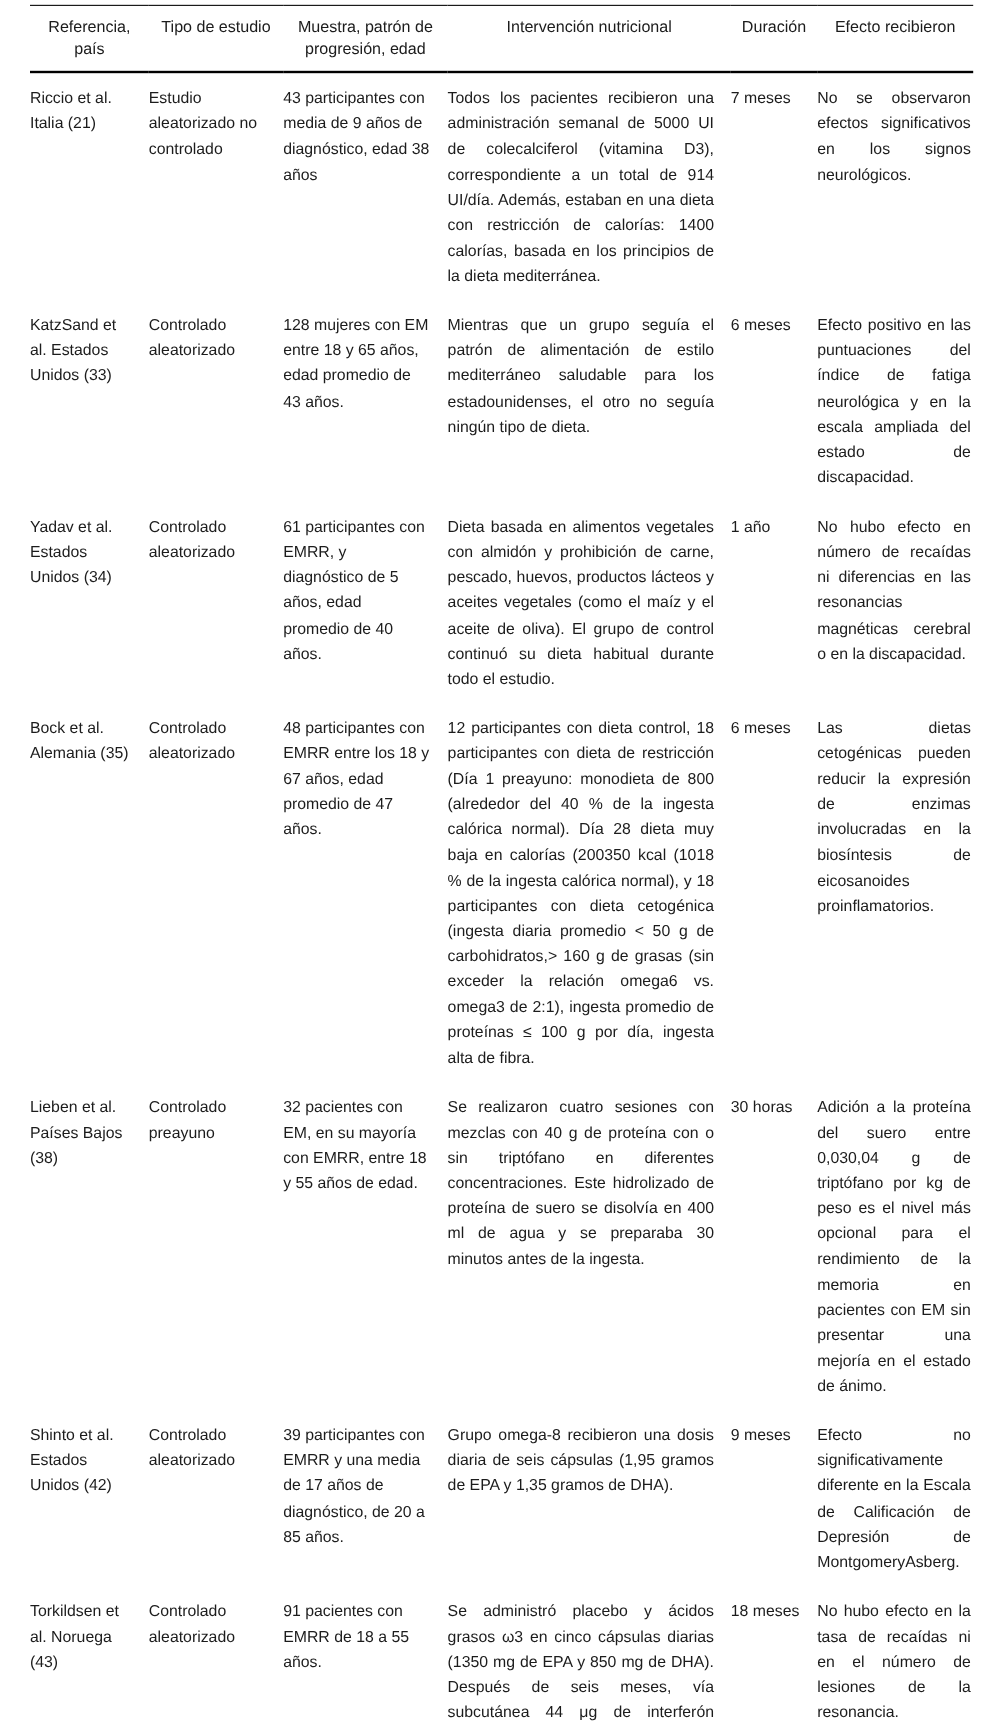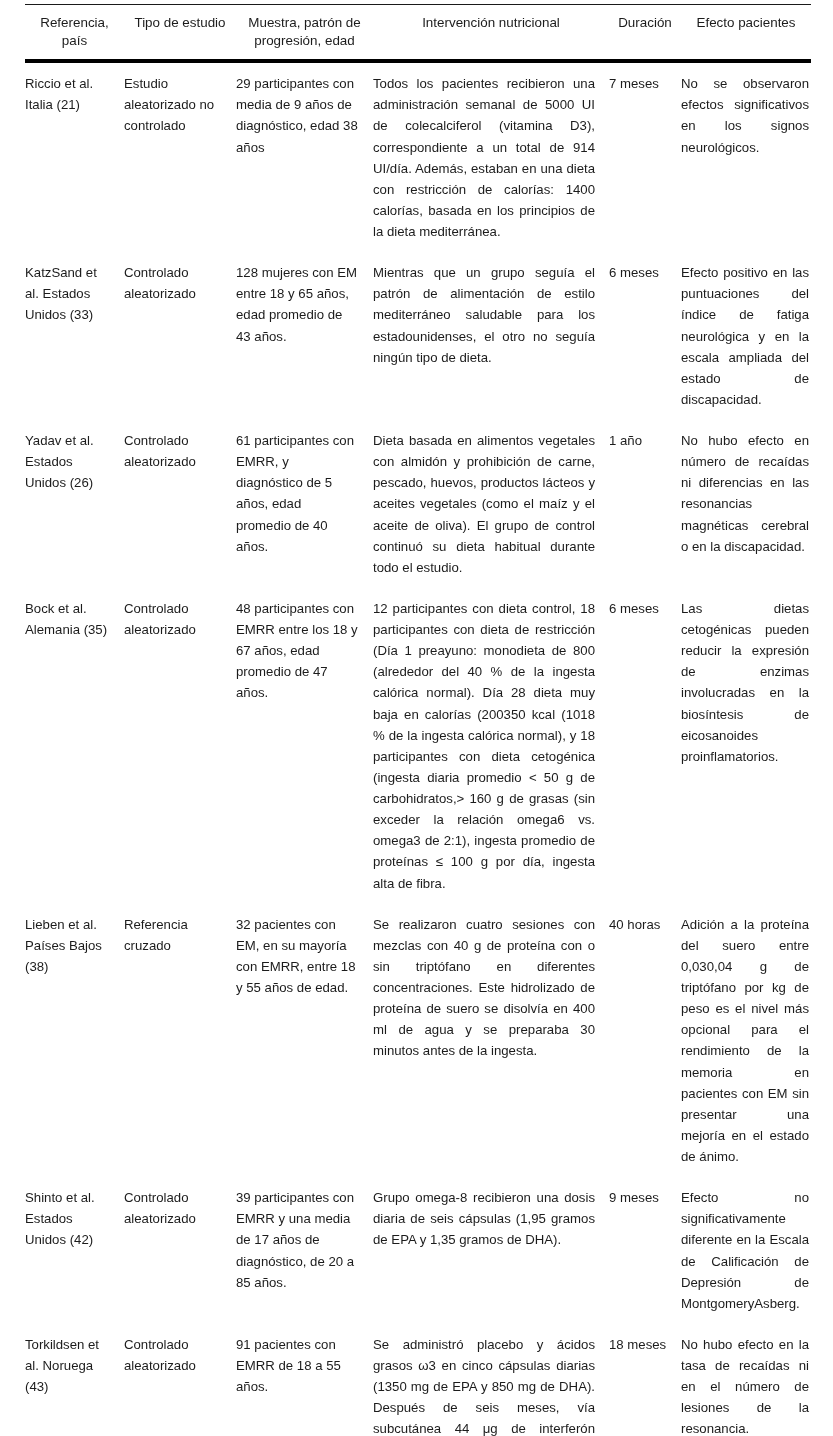--- a/index.html
+++ b/index.html
@@ -30,7 +30,7 @@
   }
   thead th {
     border-top: 1.5px solid #1a1a1a;
-    border-bottom: 4px solid #000000;
+    border-bottom: 2px solid #000000;
     font-weight: bold;
     text-align: center;
     vertical-align: middle;

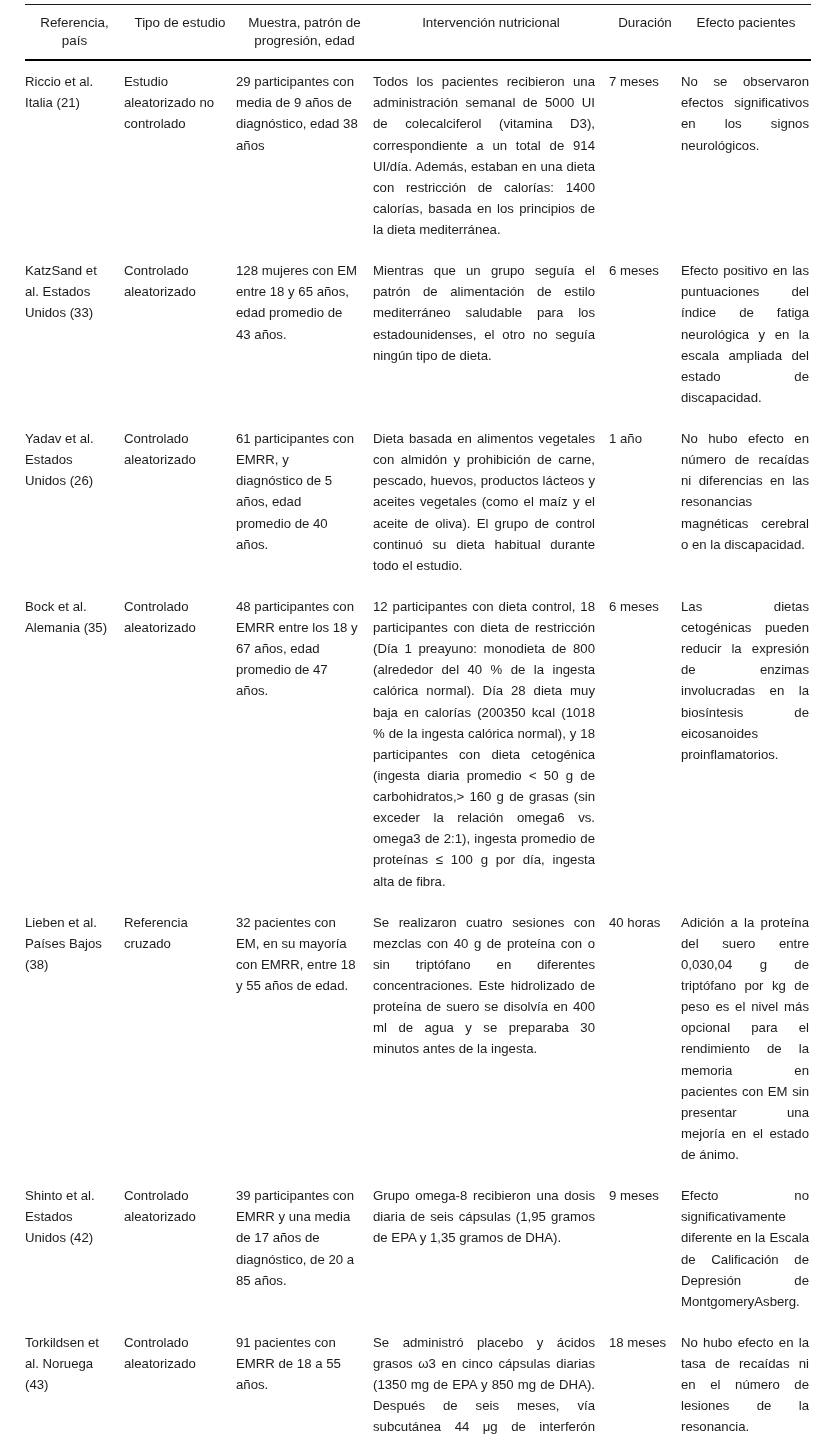--- a/index.html
+++ b/index.html
@@ -71,7 +71,7 @@
         <th>Muestra, patrón de progresión, edad</th>
         <th>Intervención nutricional</th>
         <th>Duración</th>
-        <th>Efecto pacientes</th>
+        <th>Efecto recibieron</th>
       </tr>
     </thead>
     <tbody>

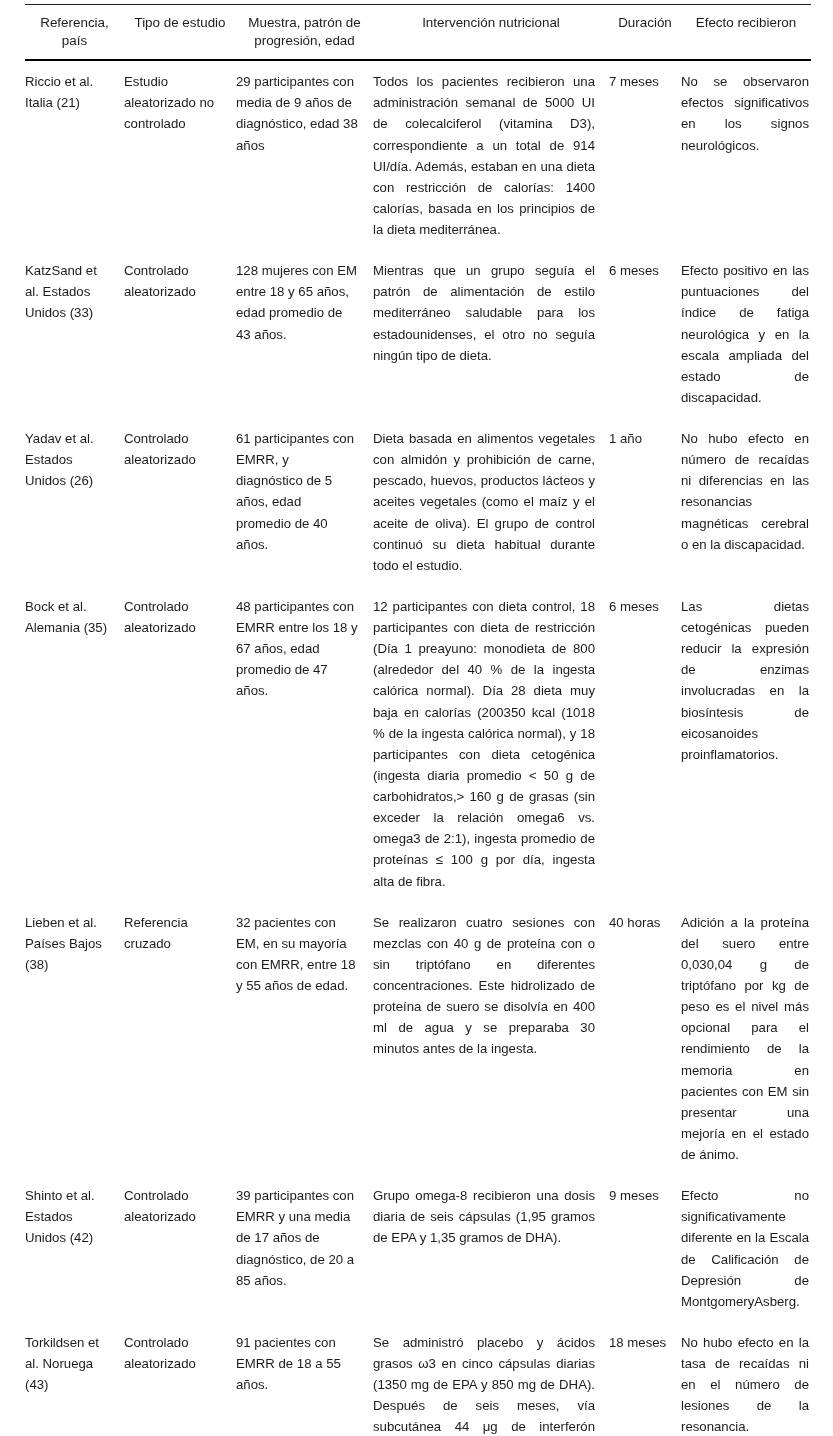--- a/index.html
+++ b/index.html
@@ -78,7 +78,7 @@
         <tr>
     <td>Riccio et al. Italia (21)</td>
     <td>Estudio aleatorizado no controlado</td>
-    <td>29 participantes con media de 9 años de diagnóstico, edad 38 años</td>
+    <td>43 participantes con media de 9 años de diagnóstico, edad 38 años</td>
     <td class="justify">Todos los pacientes recibieron una administración semanal de 5000 UI de colecalciferol (vitamina D3), correspondiente a un total de 914 UI/día. Además, estaban en una dieta con restricción de calorías: 1400 calorías, basada en los principios de la dieta mediterránea.</td>
     <td>7 meses</td>
     <td class="justify">No se observaron efectos significativos en los signos neurológicos.</td>

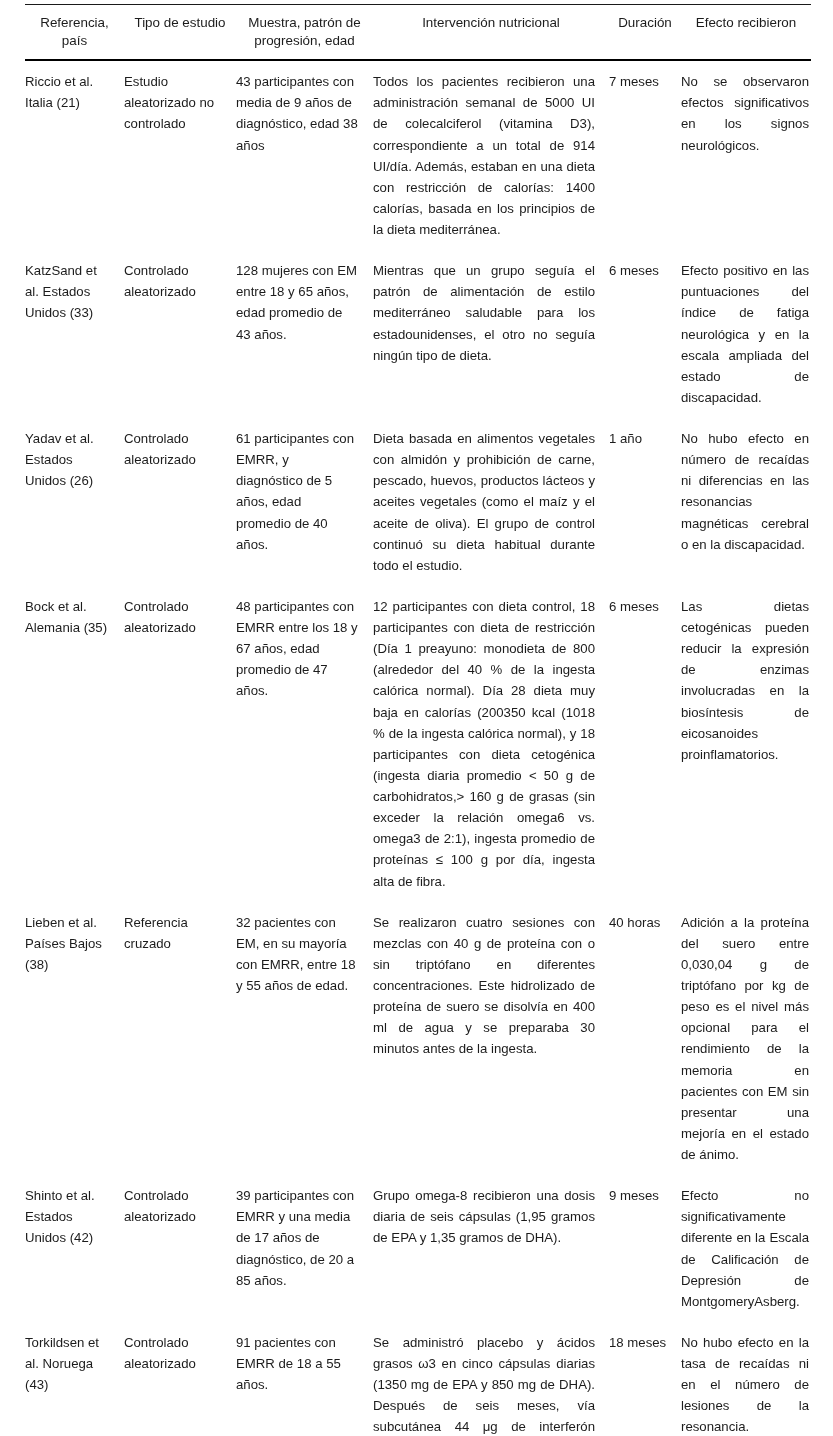--- a/index.html
+++ b/index.html
@@ -92,7 +92,7 @@
     <td class="justify">Efecto positivo en las puntuaciones del índice de fatiga neurológica y en la escala ampliada del estado de discapacidad.</td>
   </tr>
         <tr>
-    <td>Yadav et al. Estados Unidos (26)</td>
+    <td>Yadav et al. Estados Unidos (34)</td>
     <td>Controlado aleatorizado</td>
     <td>61 participantes con EMRR, y diagnóstico de 5 años, edad promedio de 40 años.</td>
     <td class="justify">Dieta basada en alimentos vegetales con almidón y prohibición de carne, pescado, huevos, productos lácteos y aceites vegetales (como el maíz y el aceite de oliva). El grupo de control continuó su dieta habitual durante todo el estudio.</td>

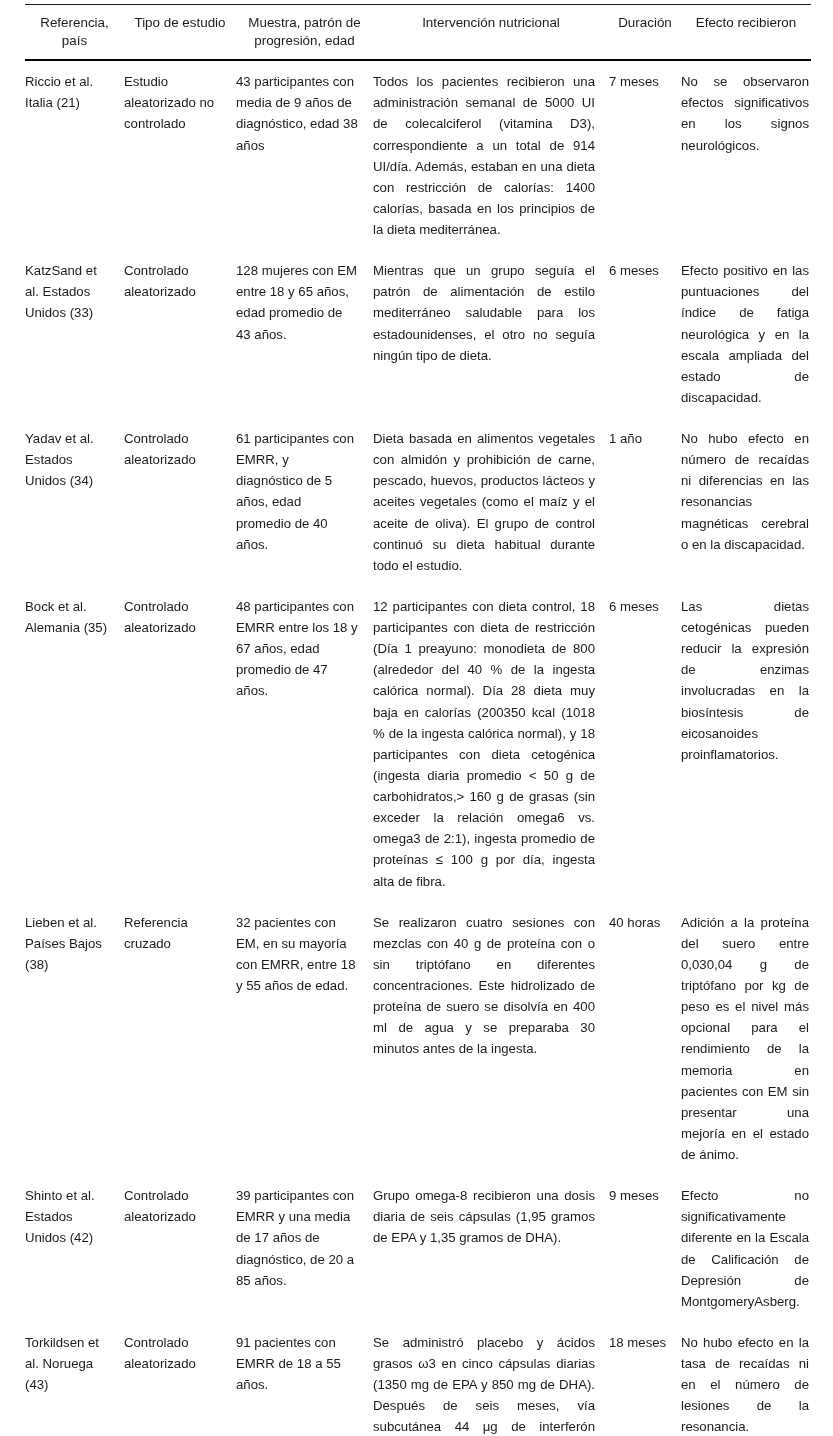--- a/index.html
+++ b/index.html
@@ -109,7 +109,7 @@
   </tr>
         <tr>
     <td>Lieben et al. Países Bajos (38)</td>
-    <td>Referencia cruzado</td>
+    <td>Controlado preayuno</td>
     <td>32 pacientes con EM, en su mayoría con EMRR, entre 18 y 55 años de edad.</td>
     <td class="justify">Se realizaron cuatro sesiones con mezclas con 40 g de proteína con o sin triptófano en diferentes concentraciones. Este hidrolizado de proteína de suero se disolvía en 400 ml de agua y se preparaba 30 minutos antes de la ingesta.</td>
     <td>40 horas</td>

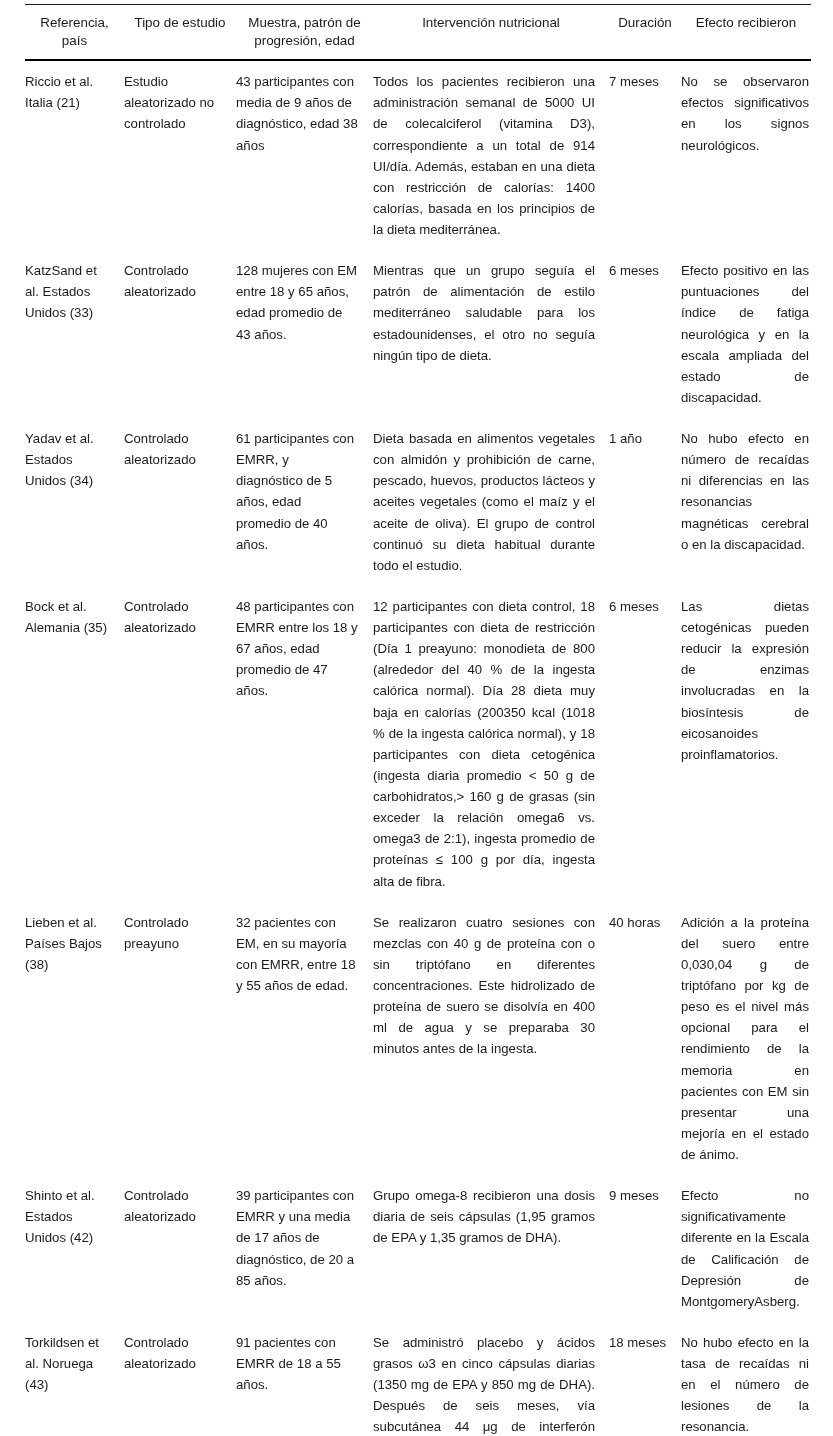--- a/index.html
+++ b/index.html
@@ -112,7 +112,7 @@
     <td>Controlado preayuno</td>
     <td>32 pacientes con EM, en su mayoría con EMRR, entre 18 y 55 años de edad.</td>
     <td class="justify">Se realizaron cuatro sesiones con mezclas con 40 g de proteína con o sin triptófano en diferentes concentraciones. Este hidrolizado de proteína de suero se disolvía en 400 ml de agua y se preparaba 30 minutos antes de la ingesta.</td>
-    <td>40 horas</td>
+    <td>30 horas</td>
     <td class="justify">Adición a la proteína del suero entre 0,030,04 g de triptófano por kg de peso es el nivel más opcional para el rendimiento de la memoria en pacientes con EM sin presentar una mejoría en el estado de ánimo.</td>
   </tr>
         <tr>

